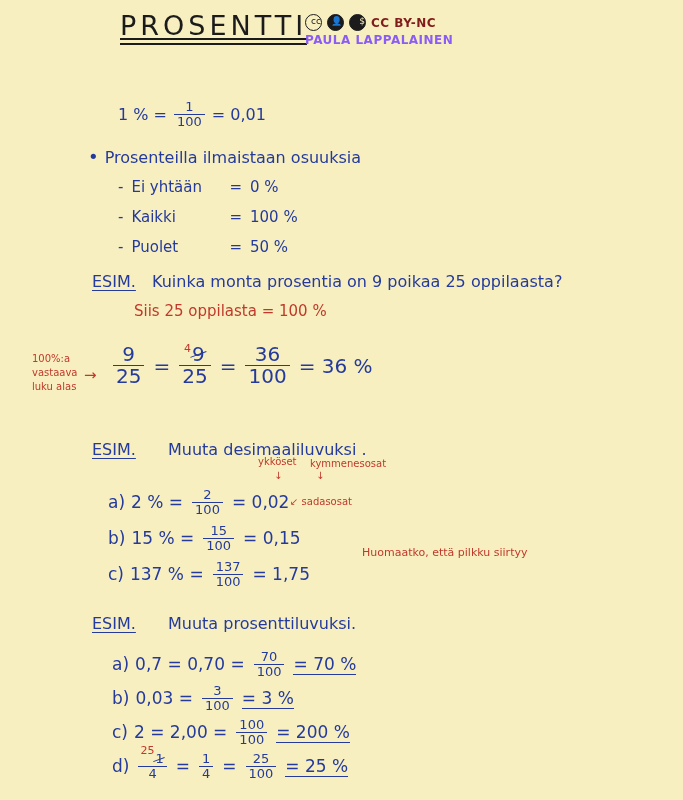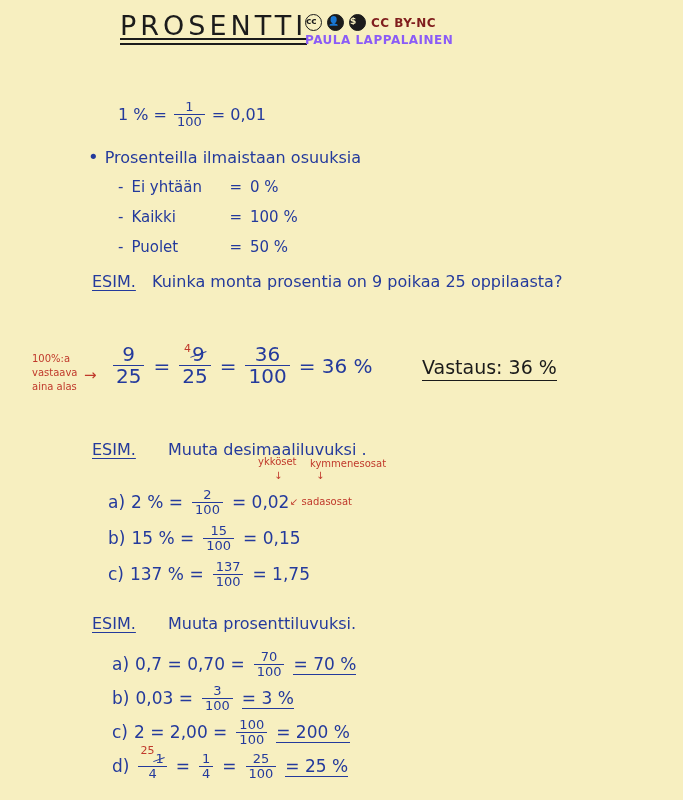--- a/index.html
+++ b/index.html
@@ -30,7 +30,7 @@
   .ccbadge{
     width:15px;height:15px;border-radius:50%;
     border:1.6px solid #1b1b1b;color:#1b1b1b;
-    font-size:9px;line-height:13px;text-align:left;font-weight:bold;
+    font-size:9px;line-height:13px;text-align:right;font-weight:normal;
     display:inline-block;
   }
   .ccfill{background:#1b1b1b;color:#f7efc0;}

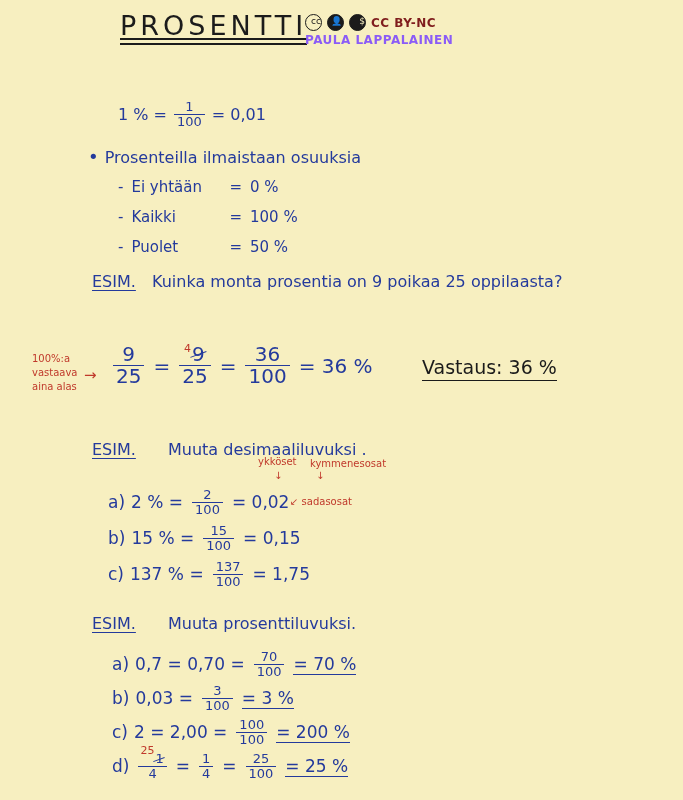--- a/index.html
+++ b/index.html
@@ -109,6 +109,7 @@
   <div class="abs blue b1 u" style="left:92px;top:272px;">ESIM.</div>
   <div class="abs blue b1" style="left:152px;top:272px;">Kuinka monta prosentia on 9 poikaa 25 oppilaasta?</div>
 
+  <div class="abs red b2" style="left:134px;top:302px;">Siis 25 oppilasta = 100 %</div>
 
   <div class="abs tinyred" style="left:32px;top:352px;line-height:14px;">
     <div>100%:a</div>

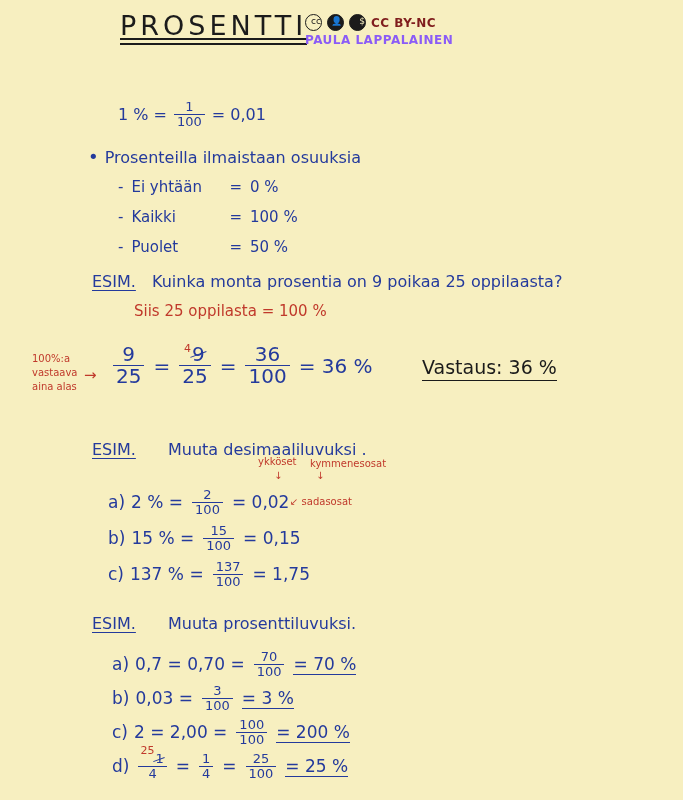--- a/index.html
+++ b/index.html
@@ -138,7 +138,6 @@
     <span>= 36 %</span>
   </div>
 
-  <div class="abs black" style="left:422px;top:356px;font-size:19px;border-bottom:1.6px solid #1b1b1b;padding-bottom:2px;">Vastaus: 36 %</div>
 
   <div class="abs blue b1 u" style="left:92px;top:440px;">ESIM.</div>
   <div class="abs blue b1" style="left:168px;top:440px;">Muuta desimaaliluvuksi .</div>

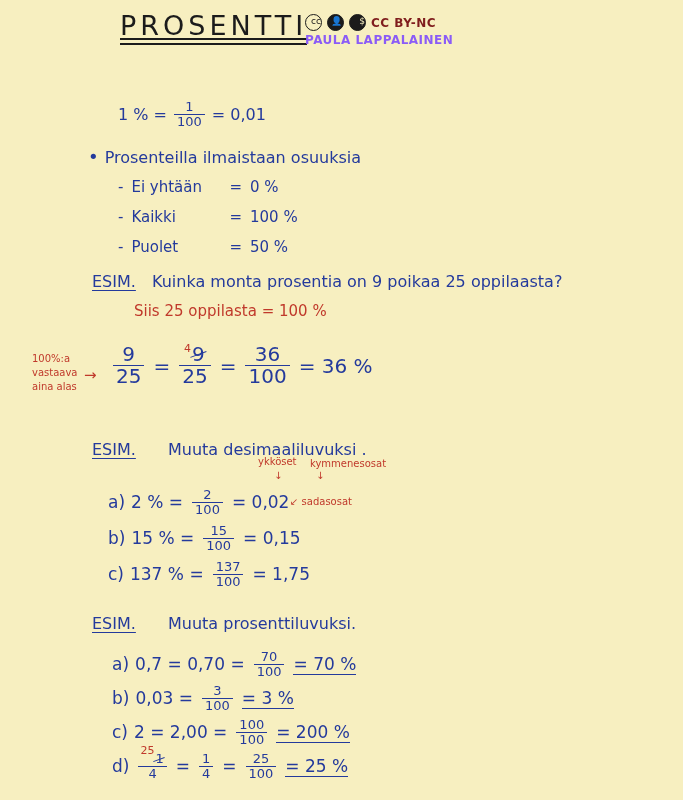--- a/index.html
+++ b/index.html
@@ -114,7 +114,7 @@
   <div class="abs tinyred" style="left:32px;top:352px;line-height:14px;">
     <div>100%:a</div>
     <div>vastaava</div>
-    <div>aina alas</div>
+    <div>luku alas</div>
   </div>
   <div class="abs red" style="left:84px;top:366px;font-size:15px;">→</div>
 

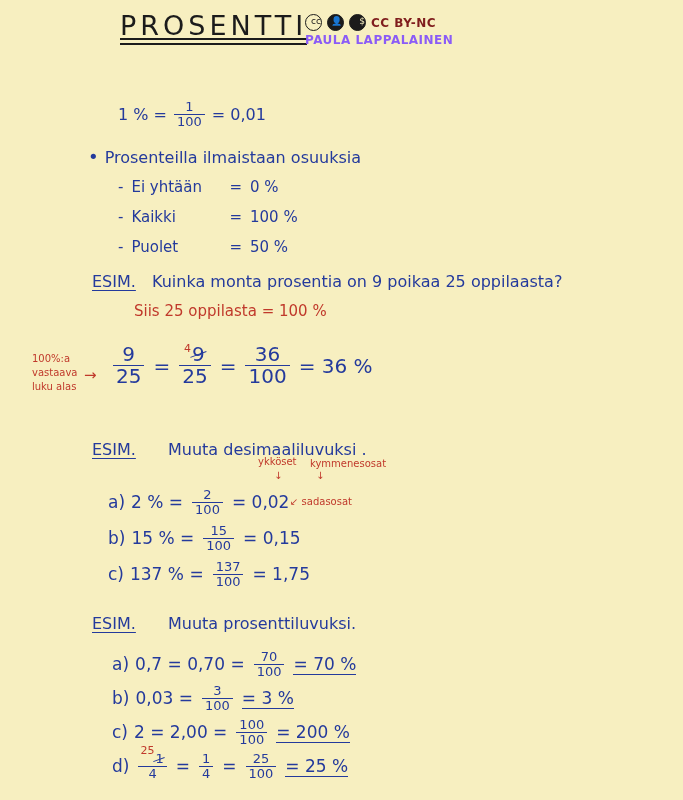--- a/index.html
+++ b/index.html
@@ -152,6 +152,7 @@
   </div>
 
   <div class="abs smallred" style="left:362px;top:544px;line-height:17px;">
+    <div>Huomaatko, että pilkku siirtyy</div>
   </div>
 
   <div class="abs blue row" style="left:108px;top:488px;font-size:17px;gap:6px;">

